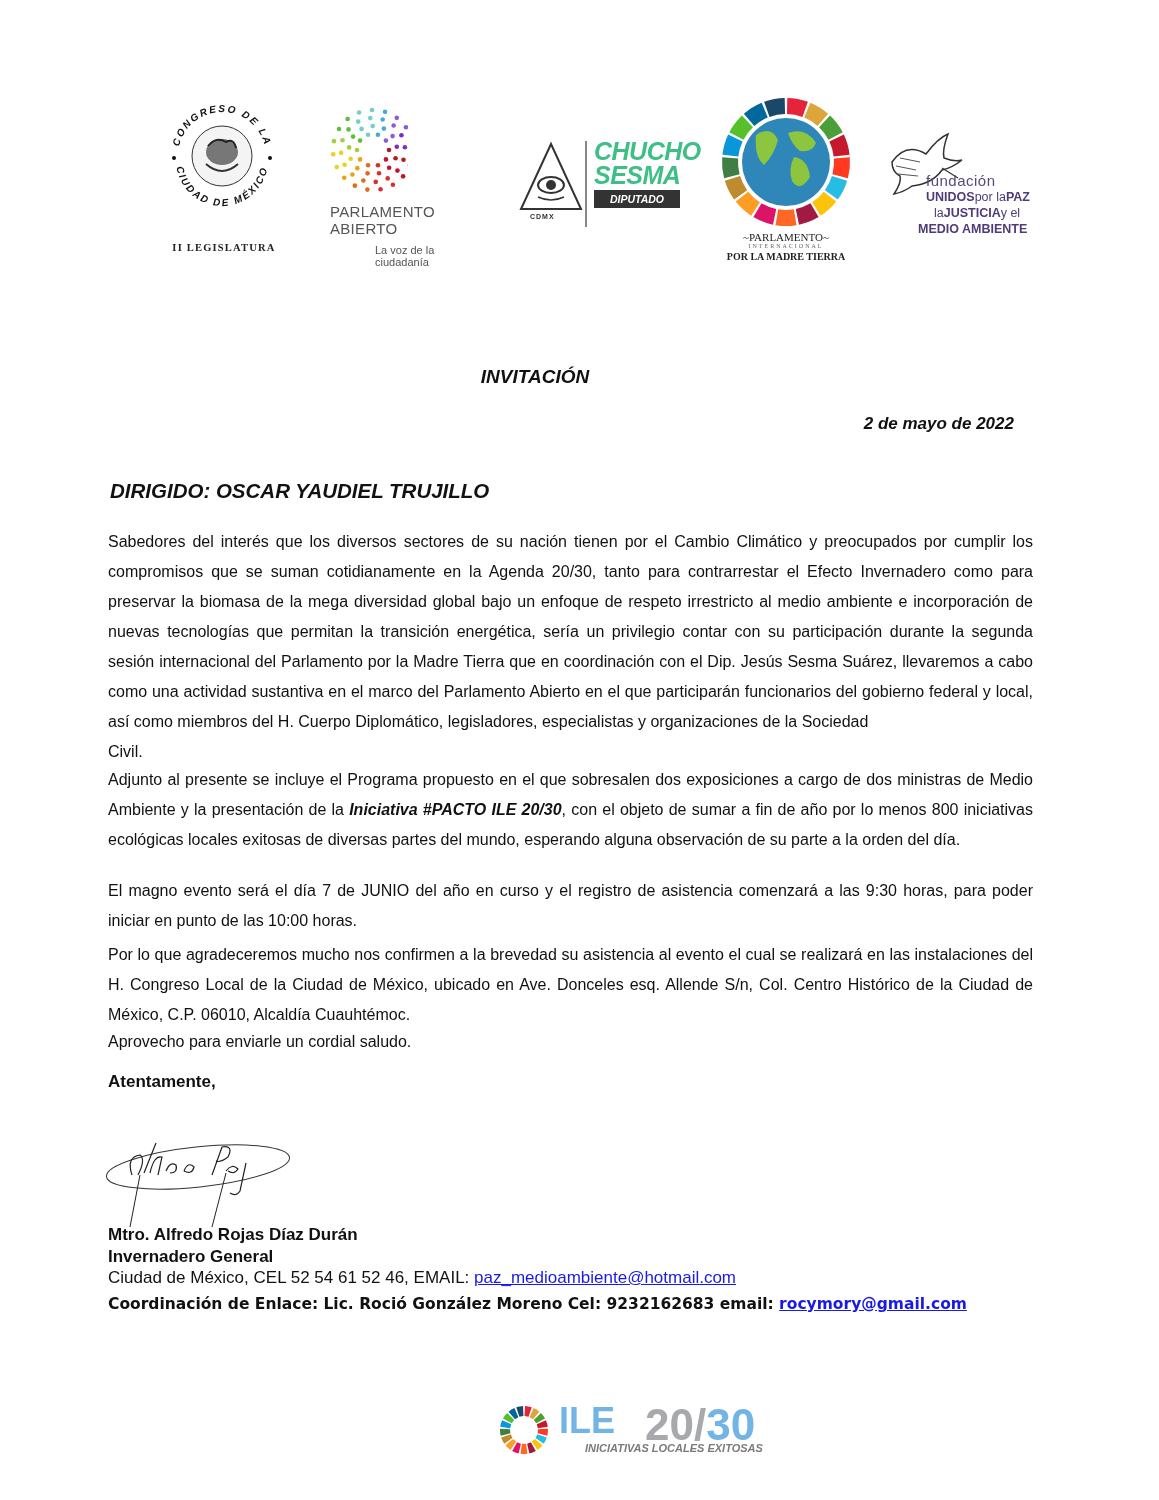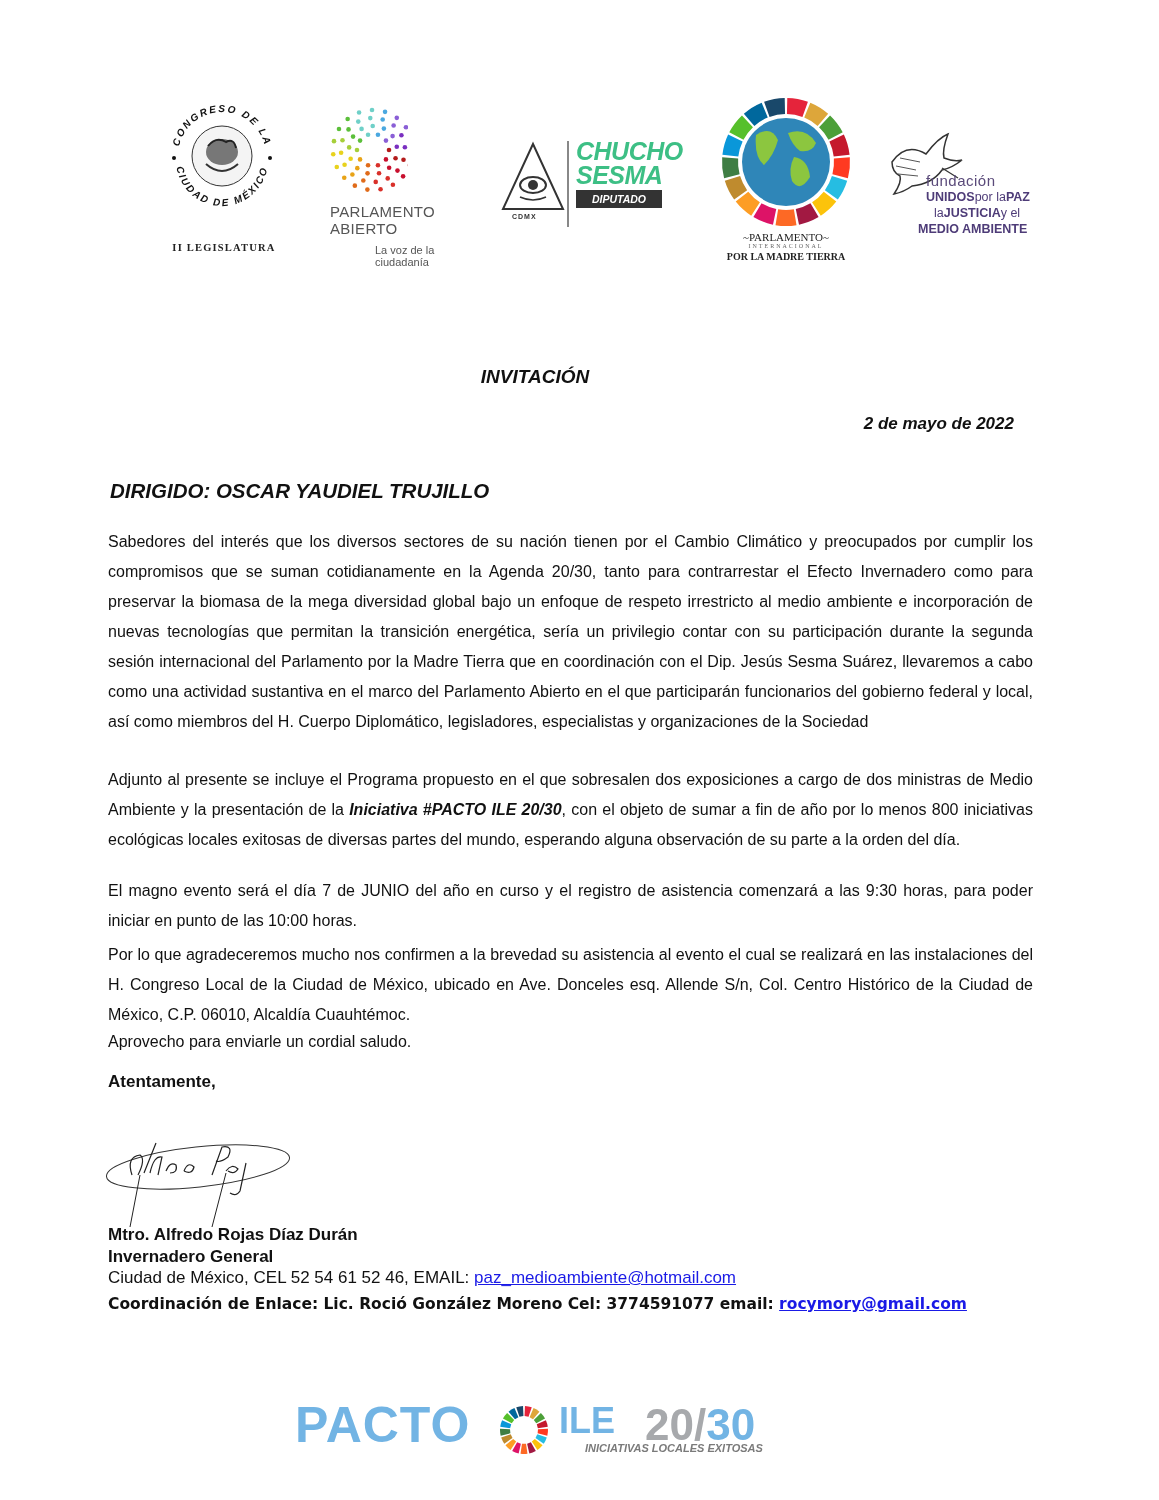--- a/index.html
+++ b/index.html
@@ -20,7 +20,7 @@
   .logo-parlamento .t2 { position: absolute; left: 2px; top: 121px; font-size: 15px; color: #555; letter-spacing: 0.3px; line-height: 16px; }
   .logo-parlamento .t3 { position: absolute; left: 2px; top: 144px; font-size: 11px; color: #555; padding-left: 45px; }
 
-  .logo-chucho { left: 498px; top: 137px; width: 180px; height: 92px; }
+  .logo-chucho { left: 516px; top: 137px; width: 180px; height: 92px; }
   .logo-chucho .divider { position: absolute; left: 69px; top: 4px; width: 2px; height: 86px; background: #888; }
   .logo-chucho .name { position: absolute; left: 78px; top: 2px; font-weight: bold; font-style: italic;
         color: #3dbf85; font-size: 25px; line-height: 24px; letter-spacing: -0.5px; }

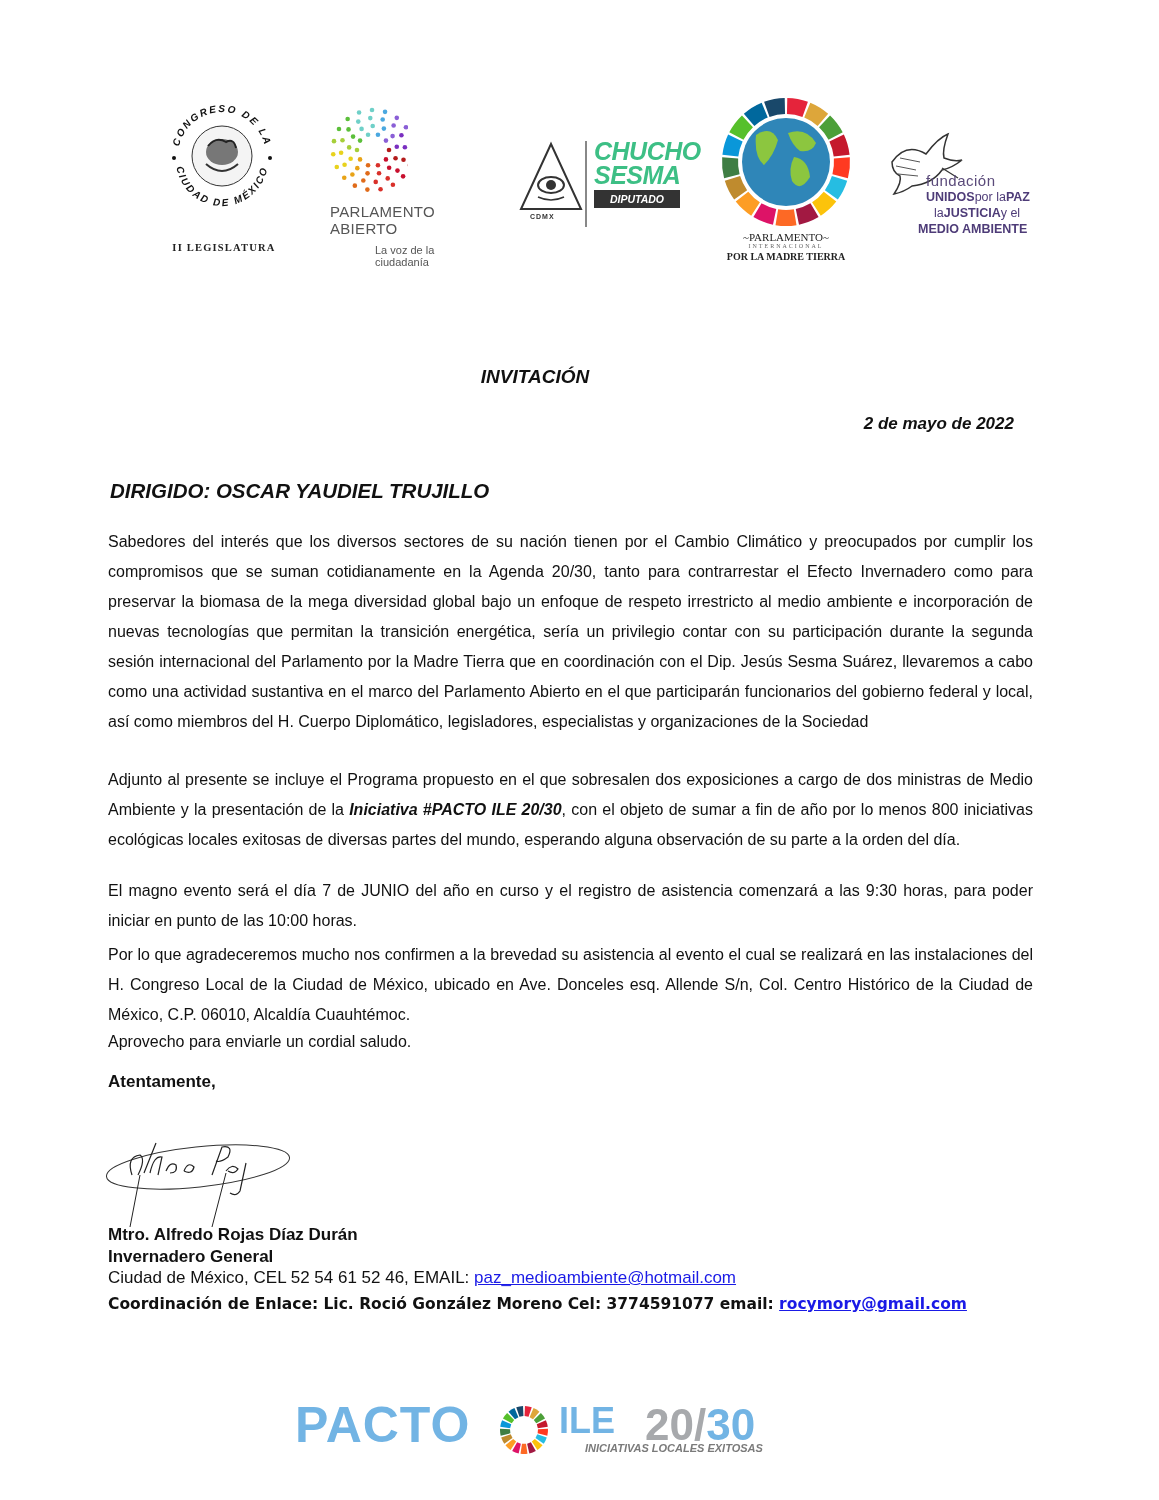--- a/index.html
+++ b/index.html
@@ -230,6 +230,7 @@
 
 <div class="abs para p1">
   <div>Sabedores del interés que los diversos sectores de su nación tienen por el Cambio Climático y preocupados por cumplir los compromisos que se suman cotidianamente en la Agenda 20/30, tanto para contrarrestar el Efecto Invernadero como para preservar la biomasa de la mega diversidad global bajo un enfoque de respeto irrestricto al medio ambiente e incorporación de nuevas  tecnologías  que permitan  la transición  energética, sería un privilegio contar con su participación durante la segunda sesión internacional del Parlamento por la Madre Tierra que en coordinación con el Dip. Jesús Sesma Suárez, llevaremos a cabo como una actividad sustantiva en el marco del Parlamento Abierto en el que participarán funcionarios del gobierno federal y local, así como miembros del H. Cuerpo Diplomático, legisladores, especialistas y organizaciones de la Sociedad</div>
+  <div>Civil.</div>
 </div>
 
 <div class="abs para p2"><span>Adjunto al presente se incluye el Programa propuesto en el que sobresalen dos exposiciones a cargo de dos ministras de Medio Ambiente y la presentación de la </span><b><i>Iniciativa #PACTO ILE 20/30</i></b><span>, con el objeto de sumar a fin de año por lo menos 800 iniciativas ecológicas locales exitosas de diversas partes del mundo, esperando alguna observación de su parte a la orden del día.</span></div>

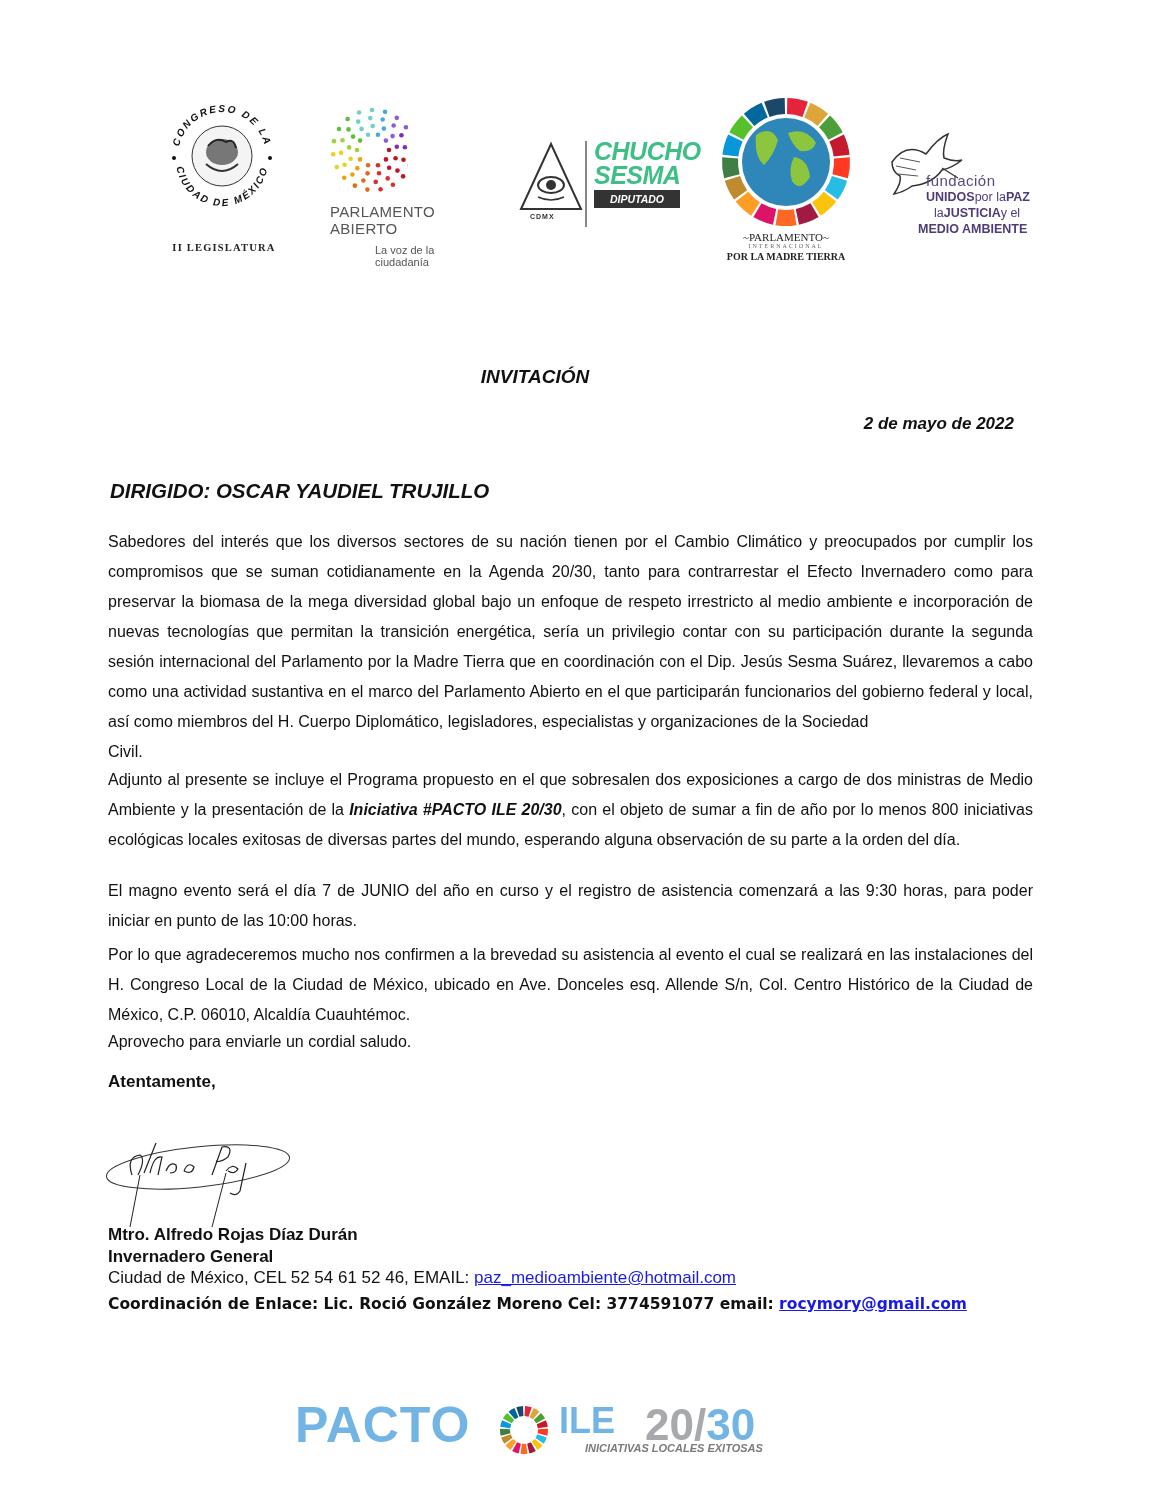--- a/index.html
+++ b/index.html
@@ -249,7 +249,7 @@
 <div class="abs sig-name">Mtro. Alfredo Rojas Díaz Durán</div>
 <div class="abs sig-role">Invernadero General</div>
 <div class="abs sig-contact"><span>Ciudad de México, CEL 52 54 61 52 46, EMAIL: </span><a class="link">paz_medioambiente@hotmail.com</a></div>
-<div class="abs sig-enlace"><span>Coordinación de Enlace: Lic. Roció González Moreno Cel: 3774591077 email:  </span><a class="link">rocymory@gmail.com</a></div>
+<div class="abs sig-enlace"><span>Coordinación de Enlace: Lic. Roció González Moreno Cel: 9232162683 email:  </span><a class="link">rocymory@gmail.com</a></div>
 
 <div class="abs pacto">
   <div class="w1">PACTO</div>

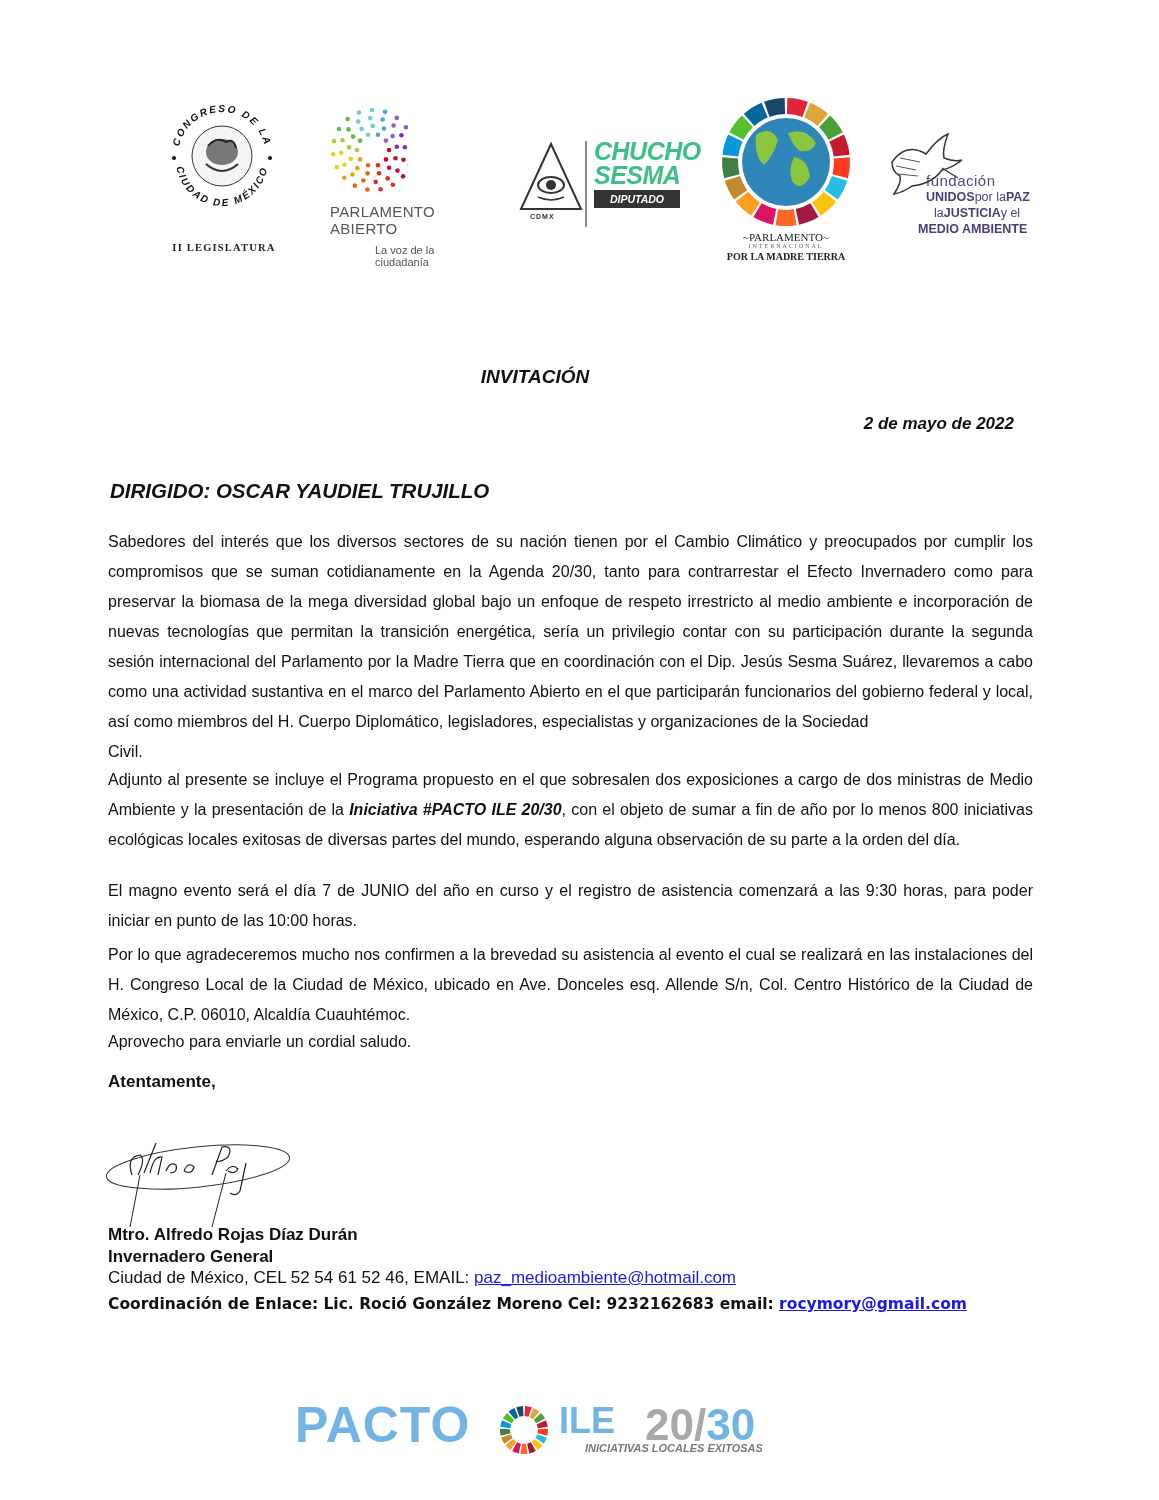--- a/index.html
+++ b/index.html
@@ -252,7 +252,6 @@
 <div class="abs sig-enlace"><span>Coordinación de Enlace: Lic. Roció González Moreno Cel: 9232162683 email:  </span><a class="link">rocymory@gmail.com</a></div>
 
 <div class="abs pacto">
-  <div class="w1">PACTO</div>
   <svg width="58" height="50" viewBox="0 0 58 50" id="pacto-ring">
       <path d="M29.55985067861288,11.01119850674631 L29.95974402047922,1.01919744013653 A24,24 0 0 1 36.76793042679647,2.291868045027357 L33.5312927489646,11.753589692932625 Z" fill="#e5243b"></path>
       <path d="M34.57538316980399,12.158072476848874 L38.55779971966398,2.985267103169498 A24,24 0 0 1 44.446502826344876,6.631397700540205 L38.01045998203451,14.284981991981786 Z" fill="#dda63a"></path>

